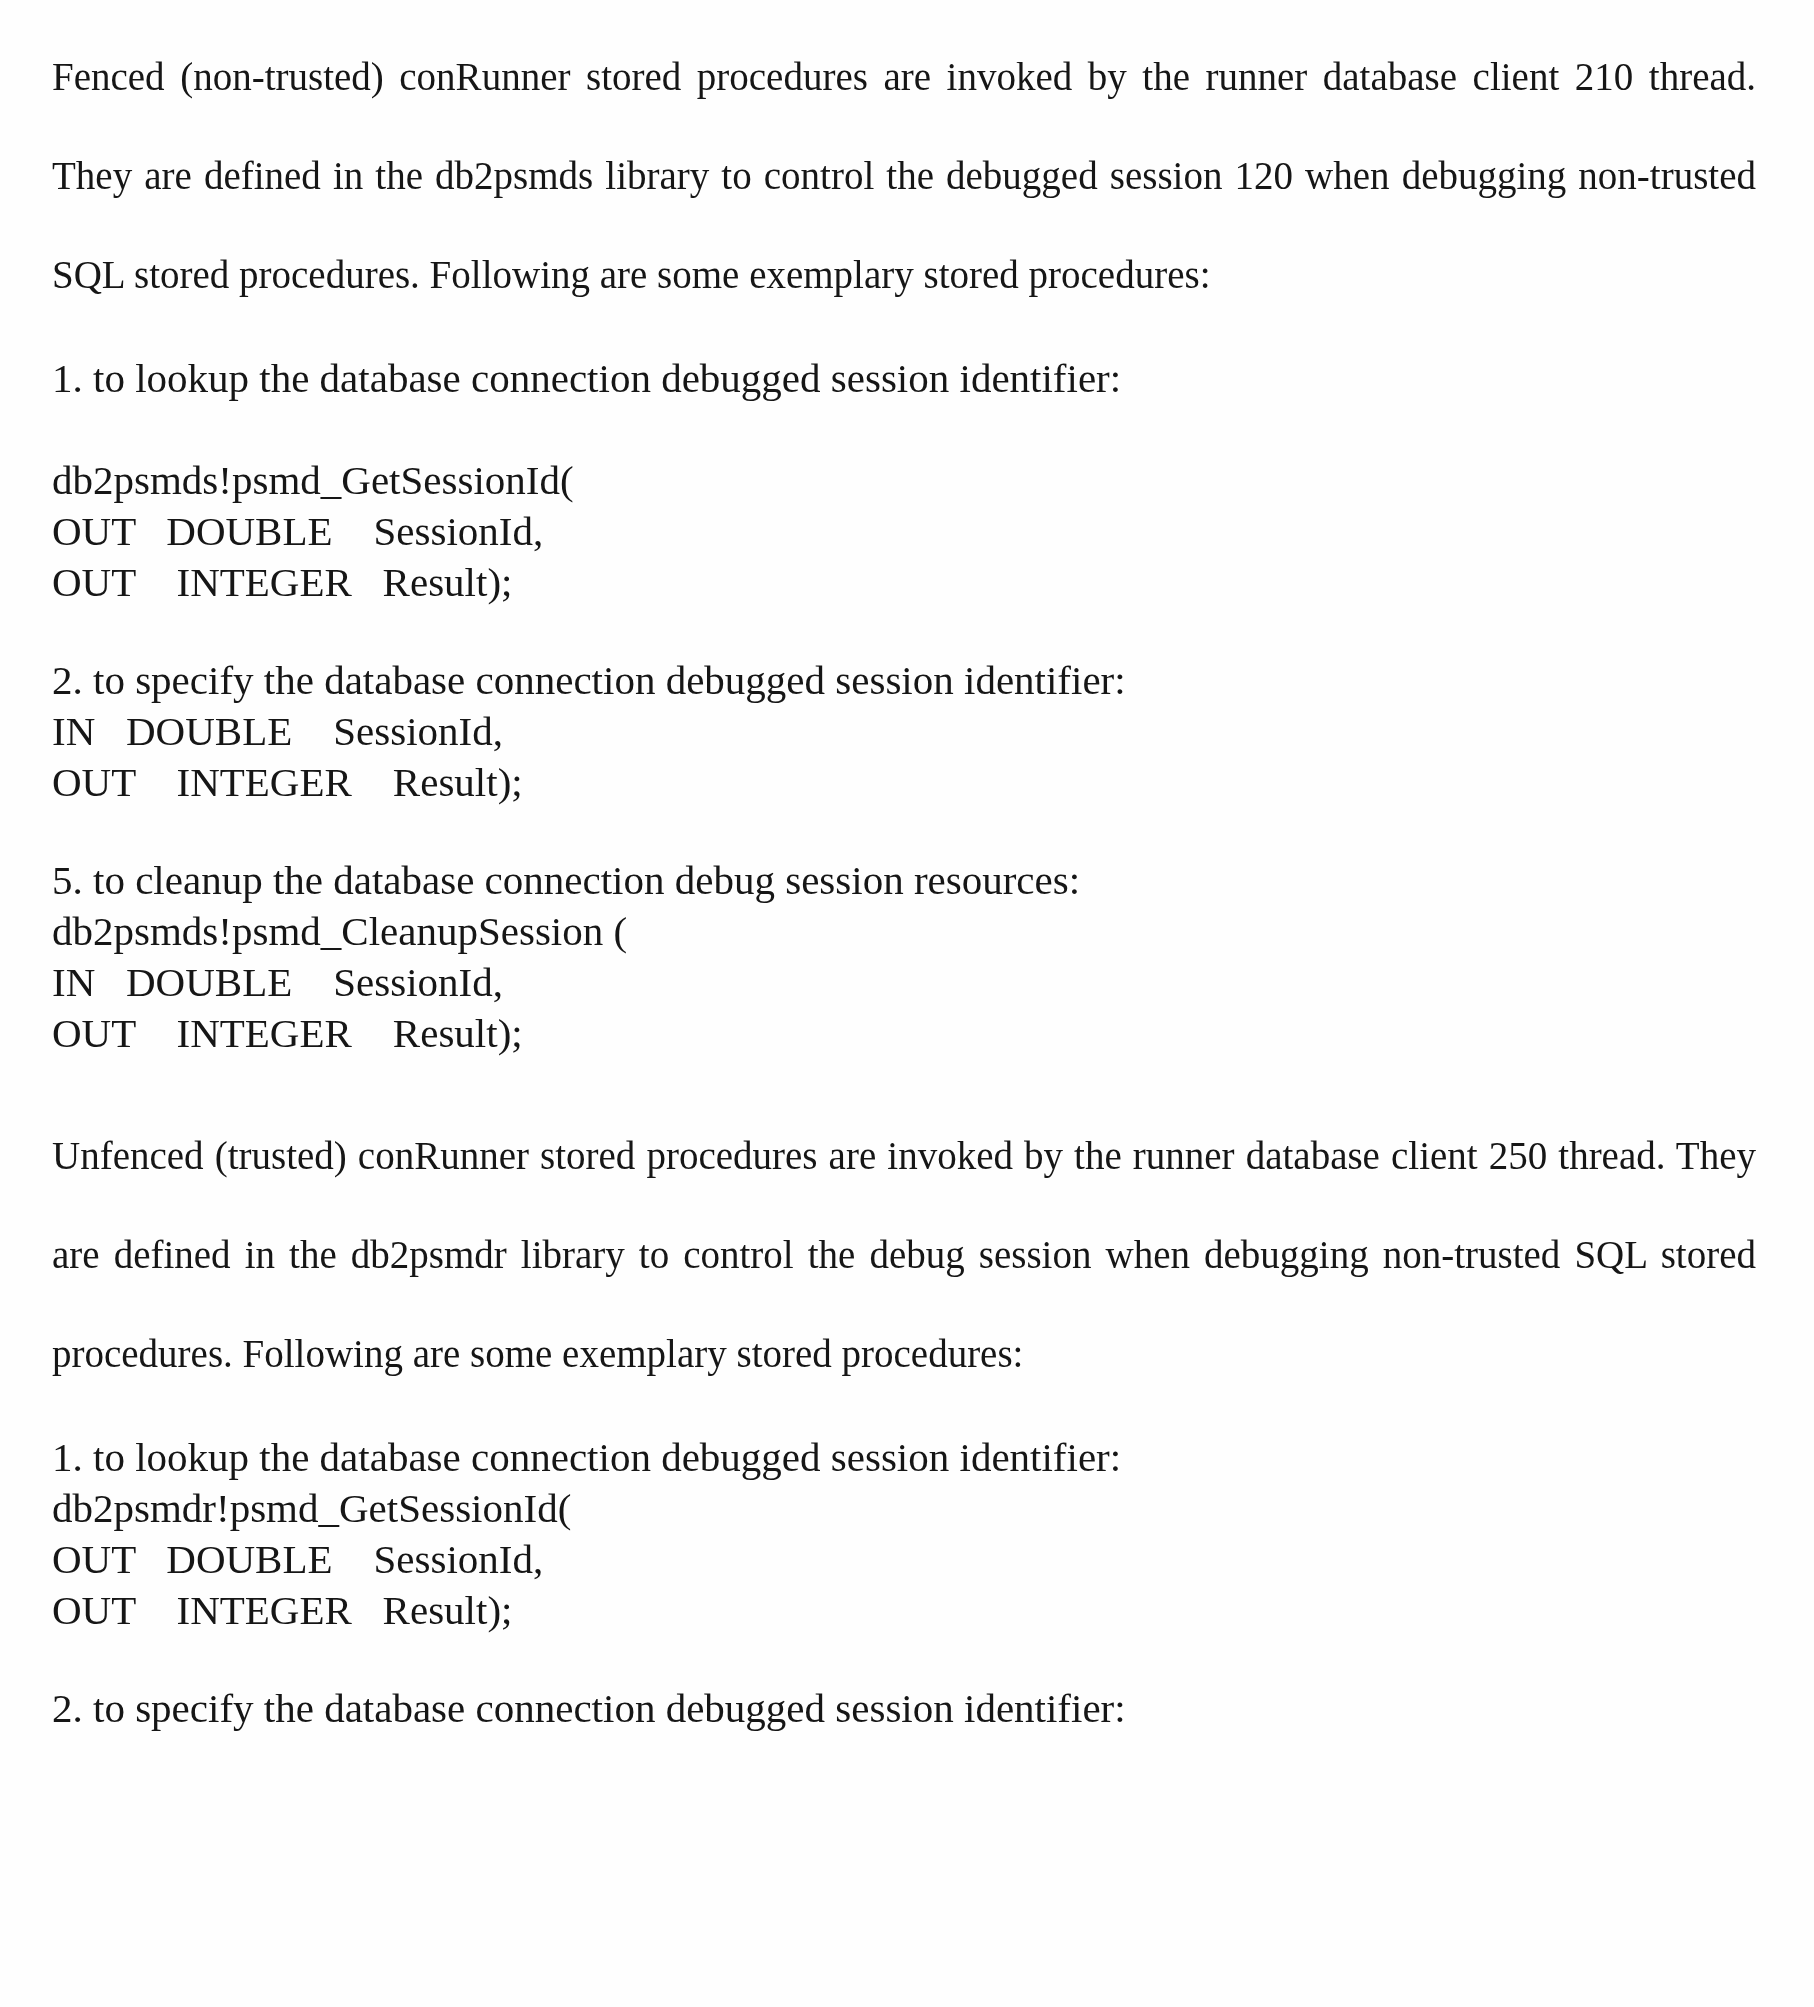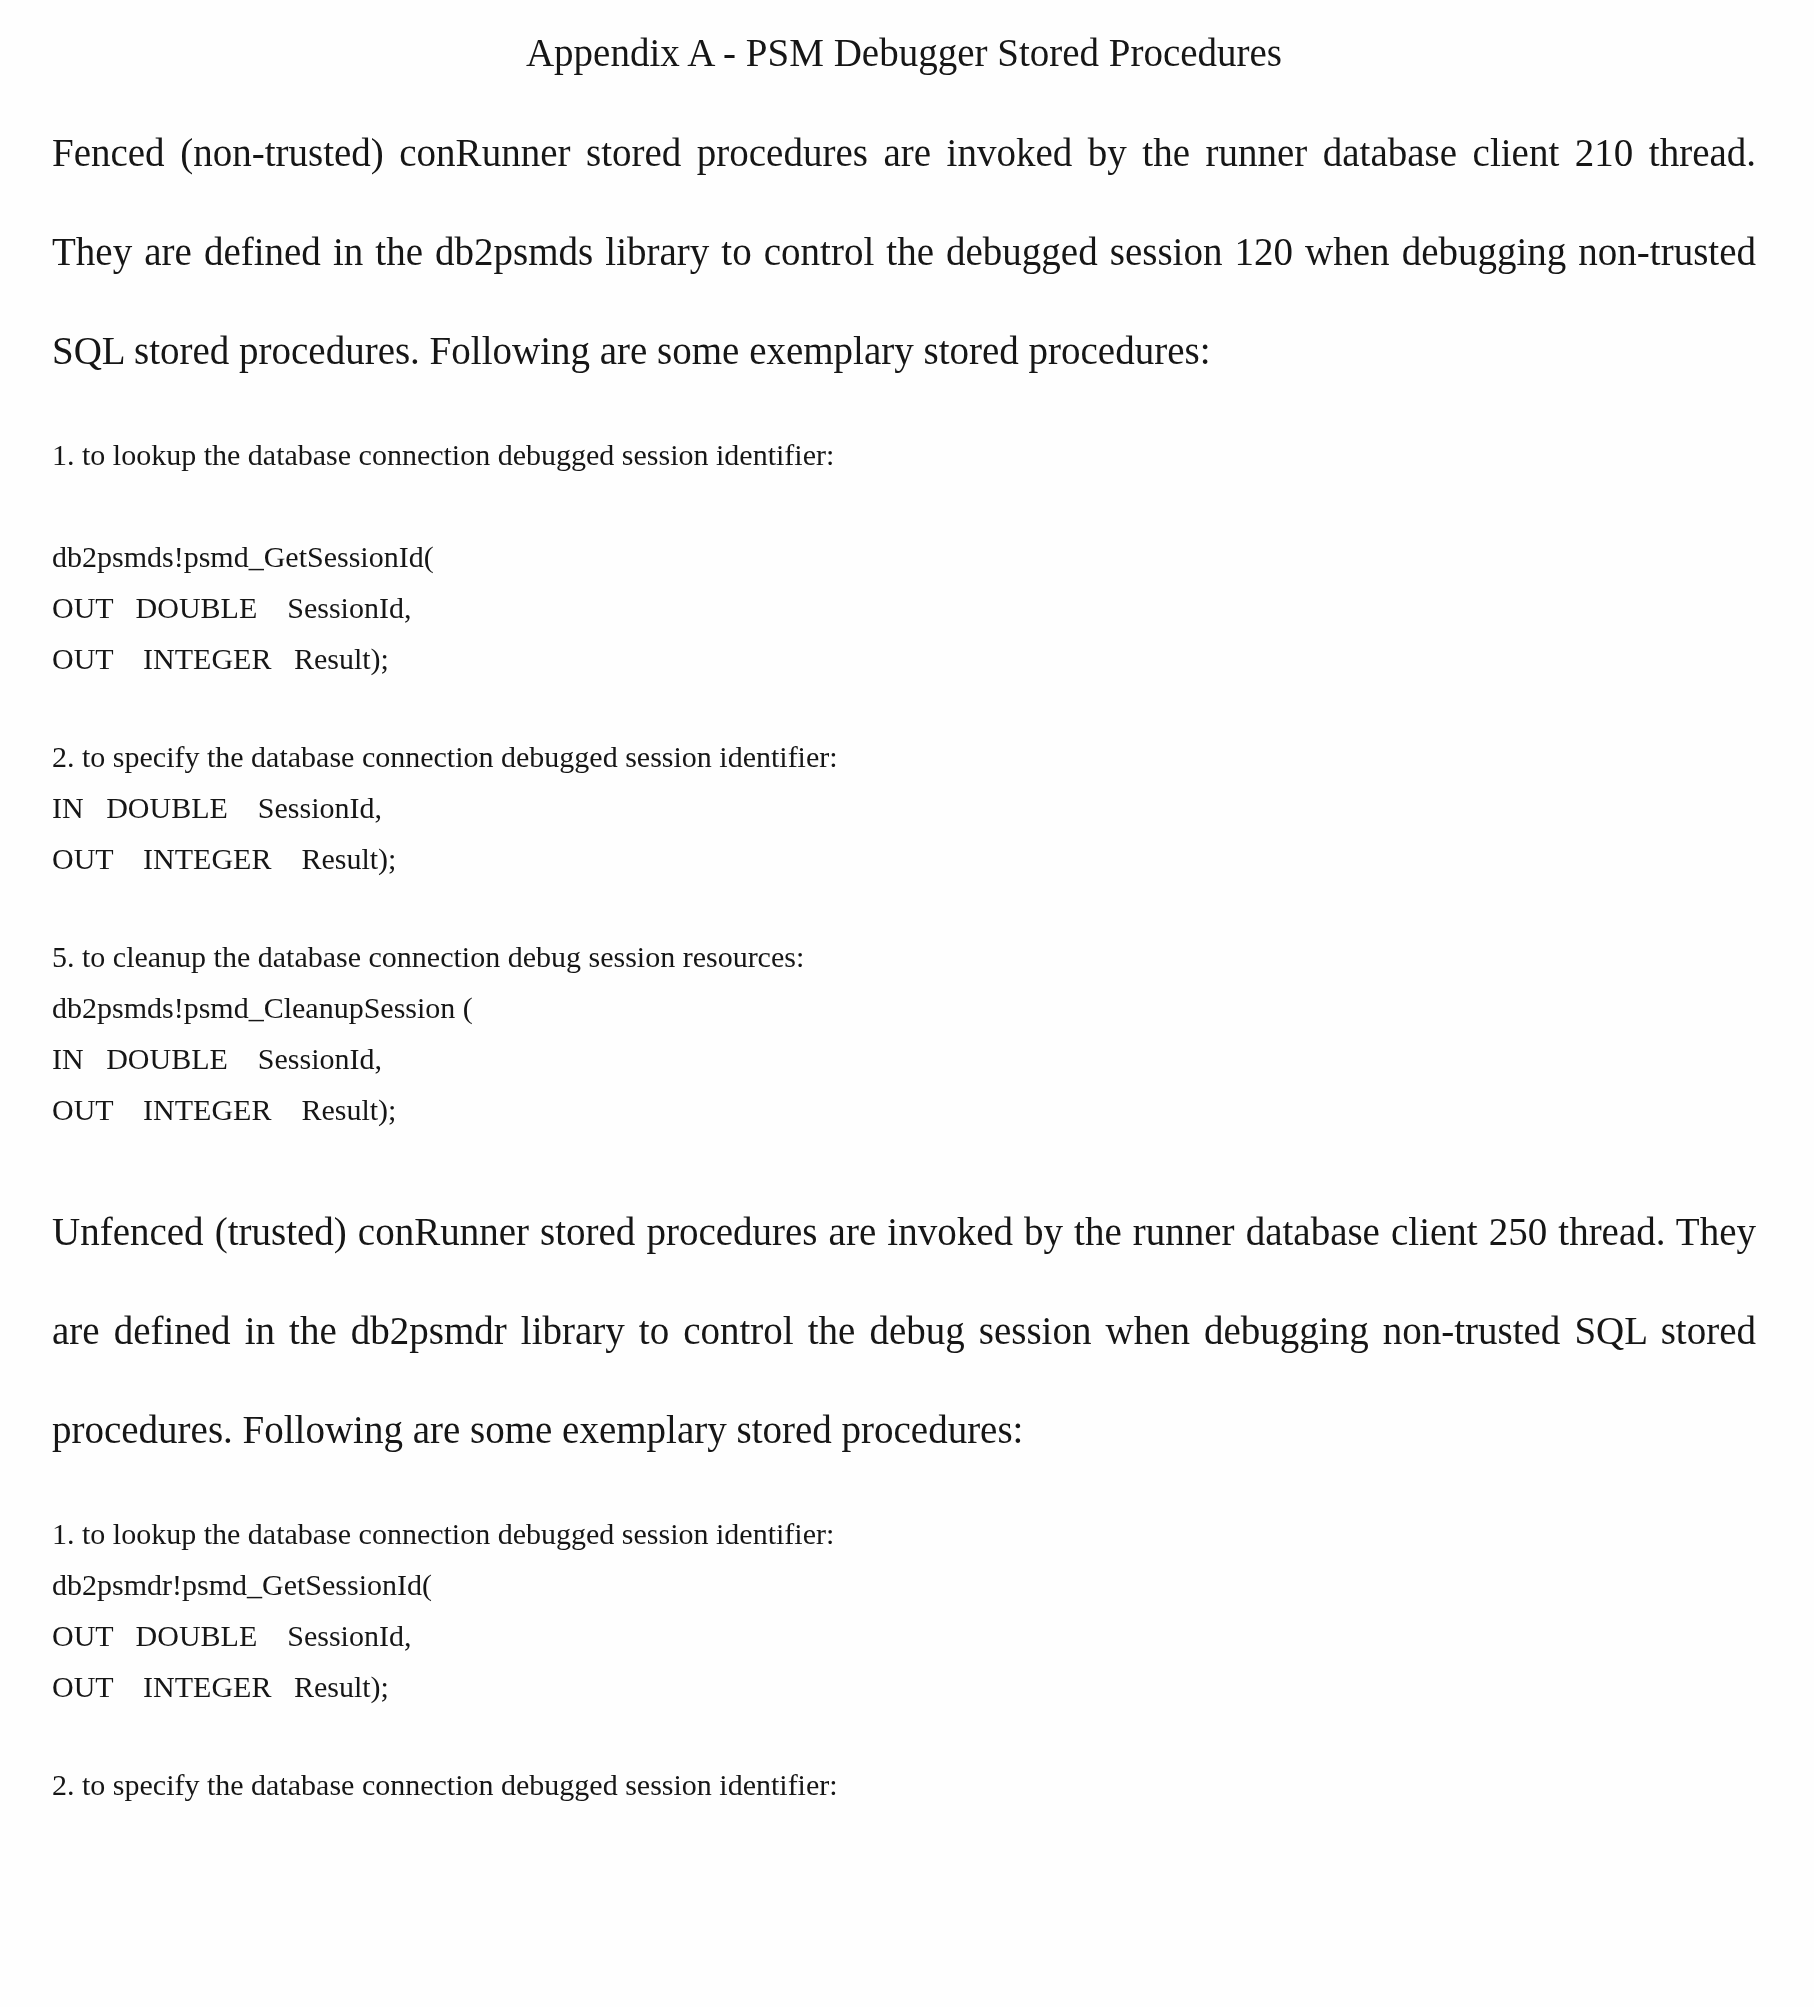--- a/index.html
+++ b/index.html
@@ -51,7 +51,6 @@
 <body>
 
 <div class="page">
-  <div class="doc-title">Appendix A - PSM Debugger Stored Procedures</div>
   <main>
       <div class="paragraph">Fenced (non-trusted) conRunner stored procedures are invoked by the runner database client 210 thread.  They  are  defined  in  the  db2psmds  library  to  control  the  debugged  session  120  when debugging  non-trusted  SQL  stored  procedures.  Following  are  some  exemplary  stored procedures:</div>
       <div class="single-block">

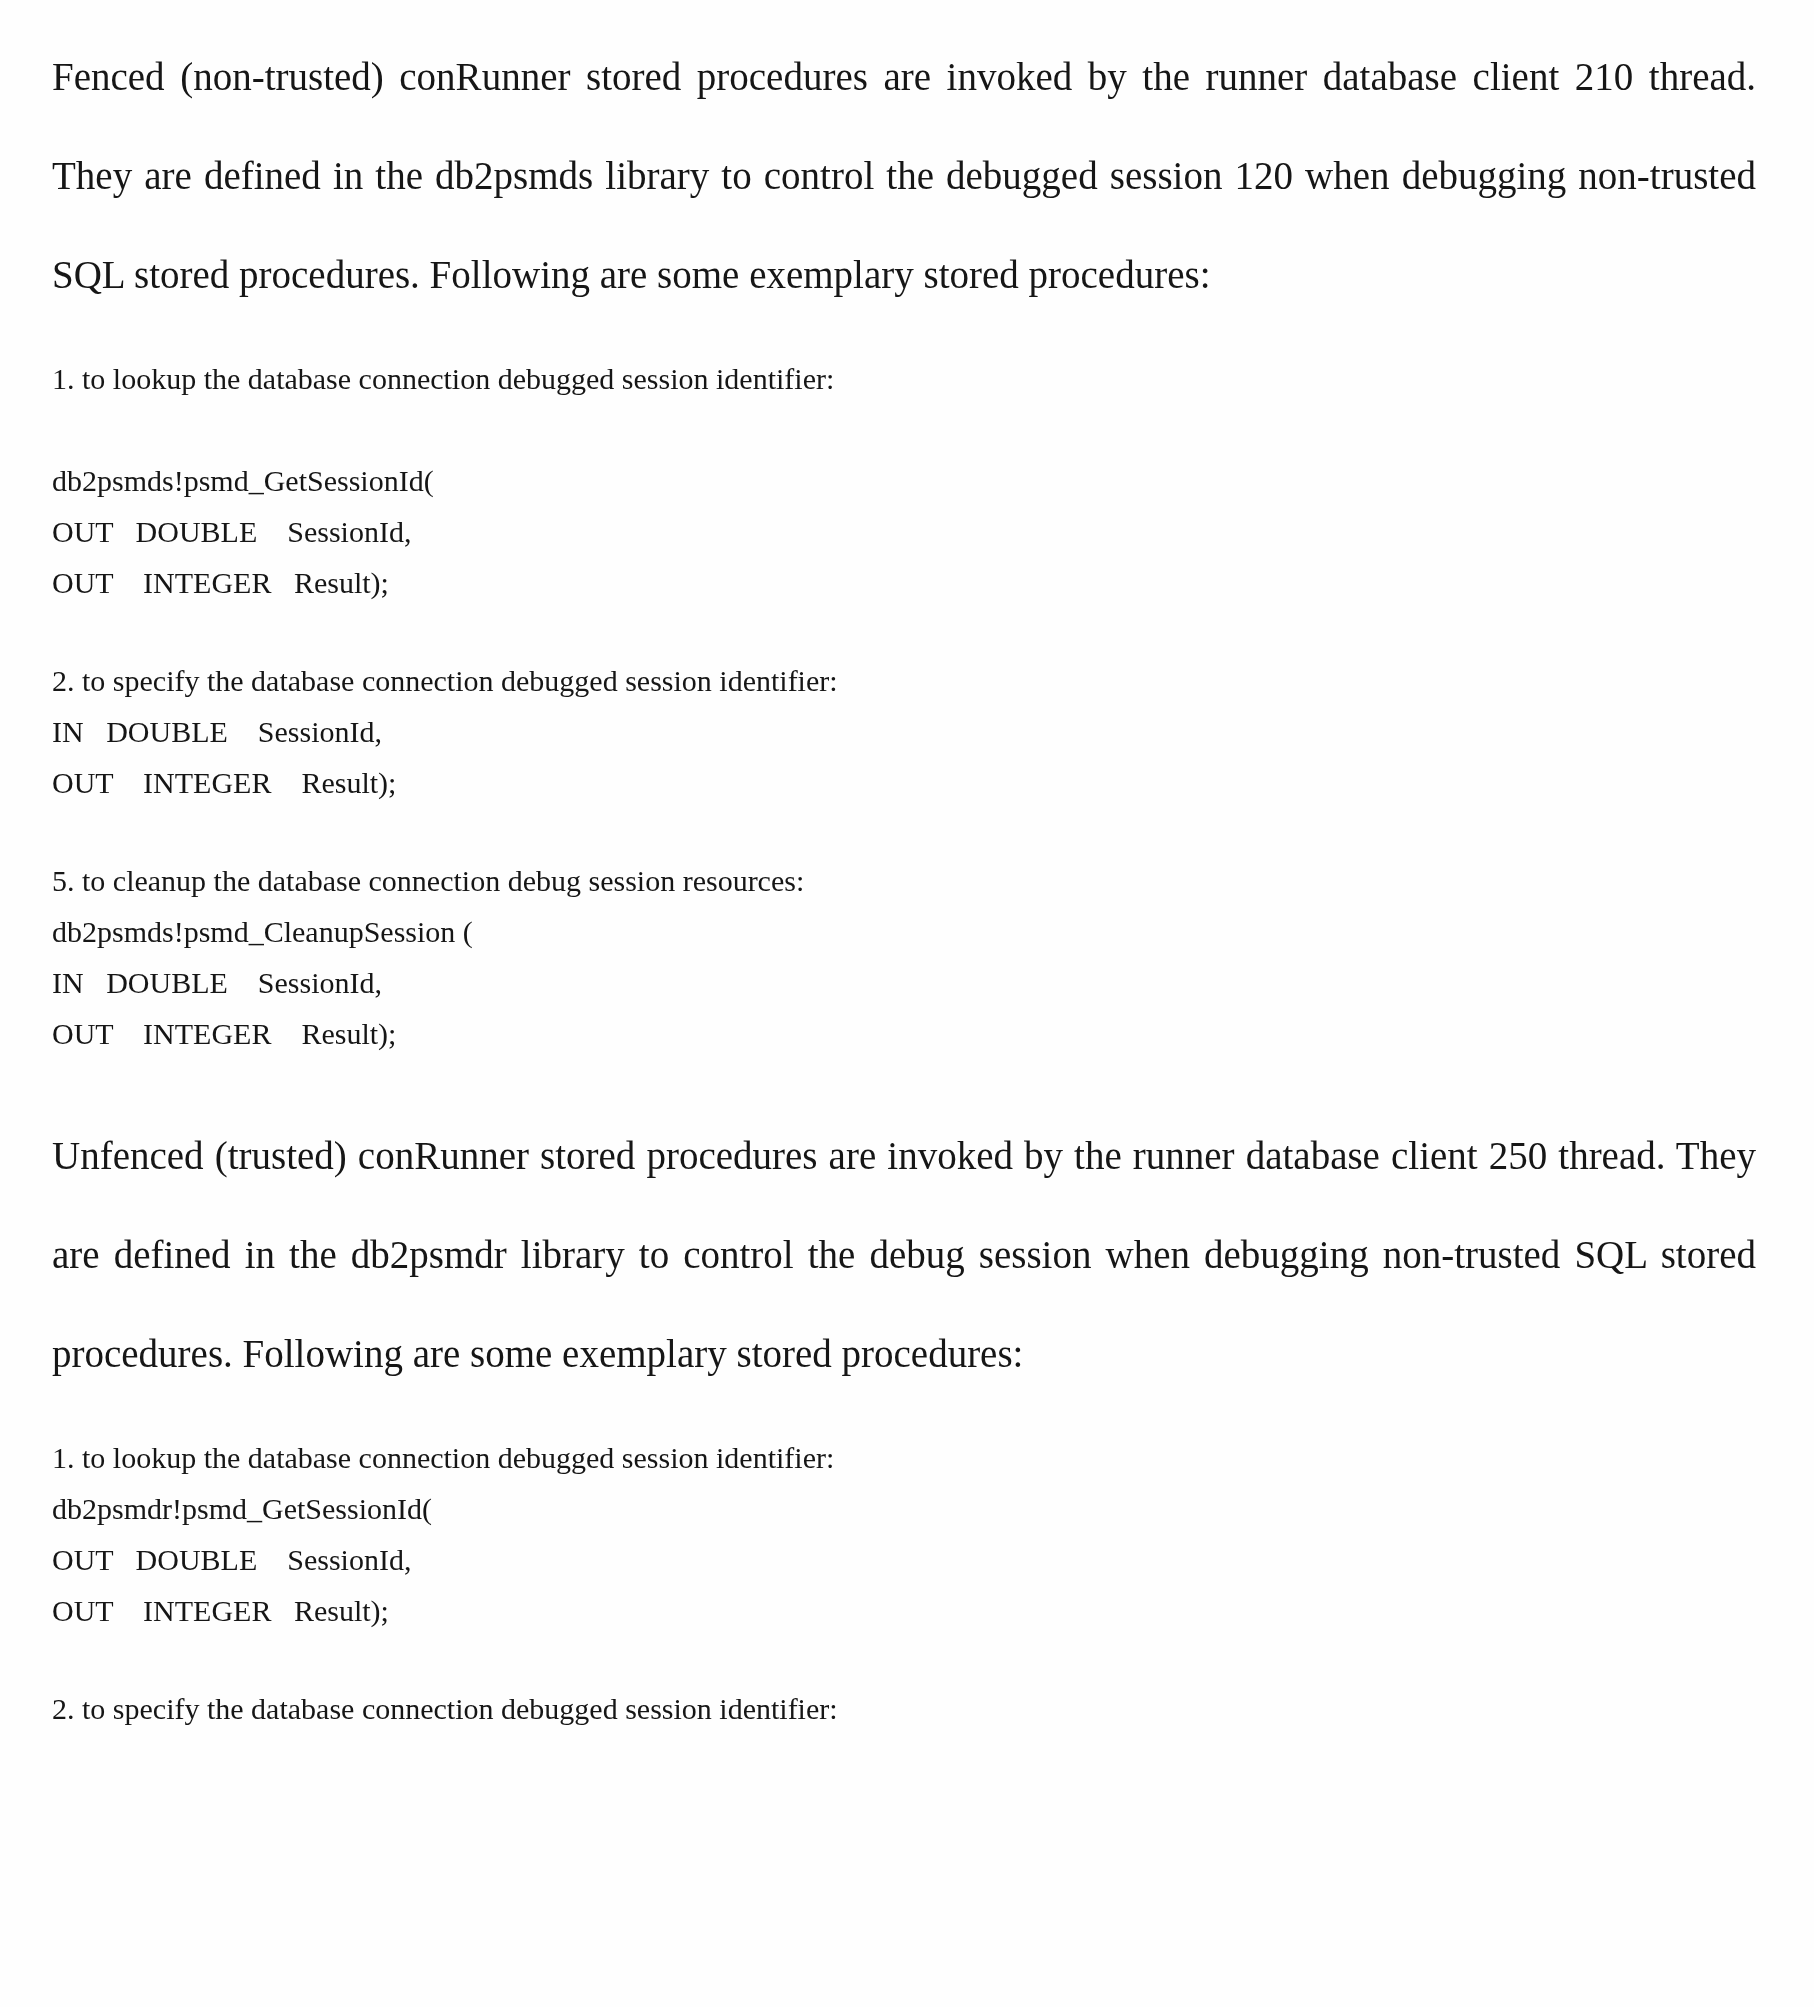--- a/index.html
+++ b/index.html
@@ -40,7 +40,7 @@
     margin-bottom: 47px;
   }
   .single-line {
-    font-size: 30px;
+    font-size: 41px;
     line-height: 51px;
     min-height: 51px;
     text-align: left;

